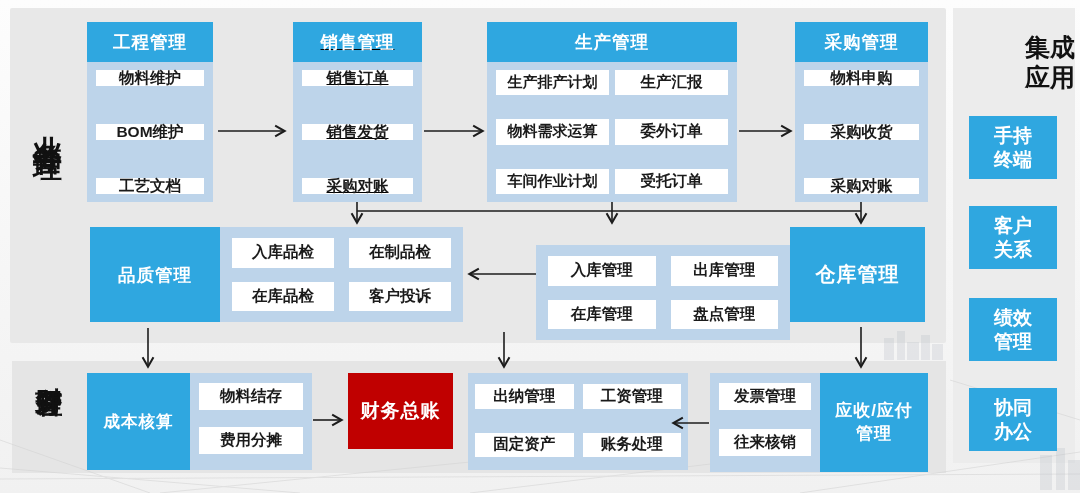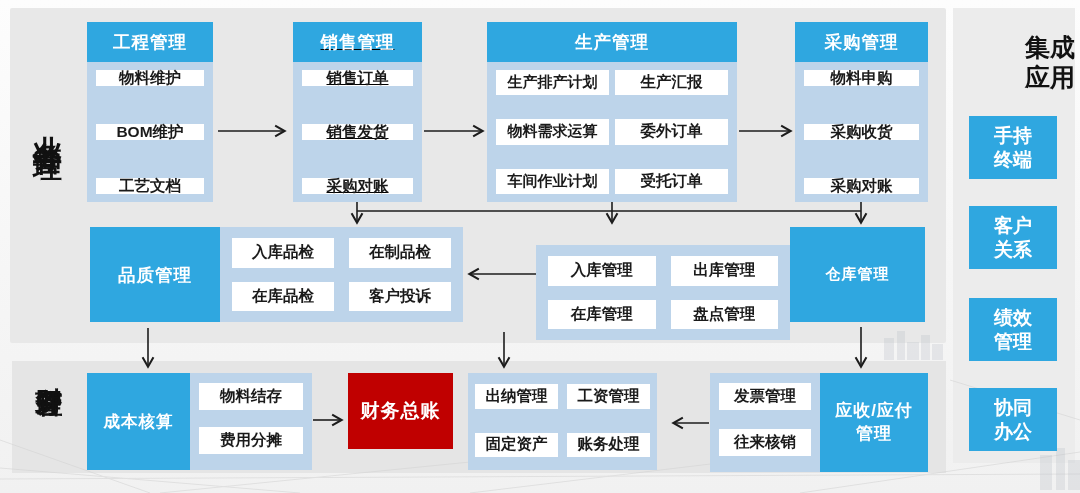--- a/index.html
+++ b/index.html
@@ -145,7 +145,7 @@
     <div class="item">在库管理</div>
     <div class="item">盘点管理</div>
   </div>
-  <div class="blk blue" style="left:790px;top:227px;width:135px;height:95px;font-size:15px;">仓库管理</div>
+  <div class="blk blue" style="left:790px;top:227px;width:135px;height:95px;font-size:20px;">仓库管理</div>
 
   <div class="blk blue" style="left:87px;top:373px;width:103px;height:97px;font-size:16.5px;">成本核算</div>
   <div class="stack2" style="left:190px;top:373px;width:122px;height:97px;box-sizing:border-box;">

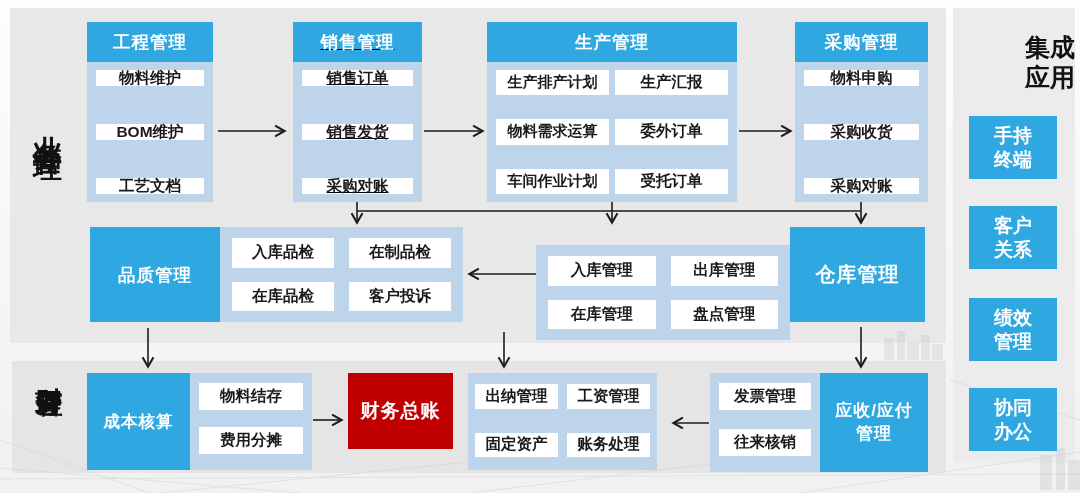--- a/index.html
+++ b/index.html
@@ -153,7 +153,7 @@
     <div class="item">费用分摊</div>
   </div>
   <div class="blk red" style="left:348px;top:373px;width:105px;height:76px;font-size:19px;">财务总账</div>
-  <div class="grid2x2" style="left:468px;top:373px;width:189px;height:97px;box-sizing:border-box;padding:11px 7px 13px;gap:24px 9px;">
+  <div class="grid2x2" style="left:468px;top:373px;width:220px;height:97px;box-sizing:border-box;padding:11px 7px 13px;gap:24px 9px;">
     <div class="item">出纳管理</div>
     <div class="item">工资管理</div>
     <div class="item">固定资产</div>

